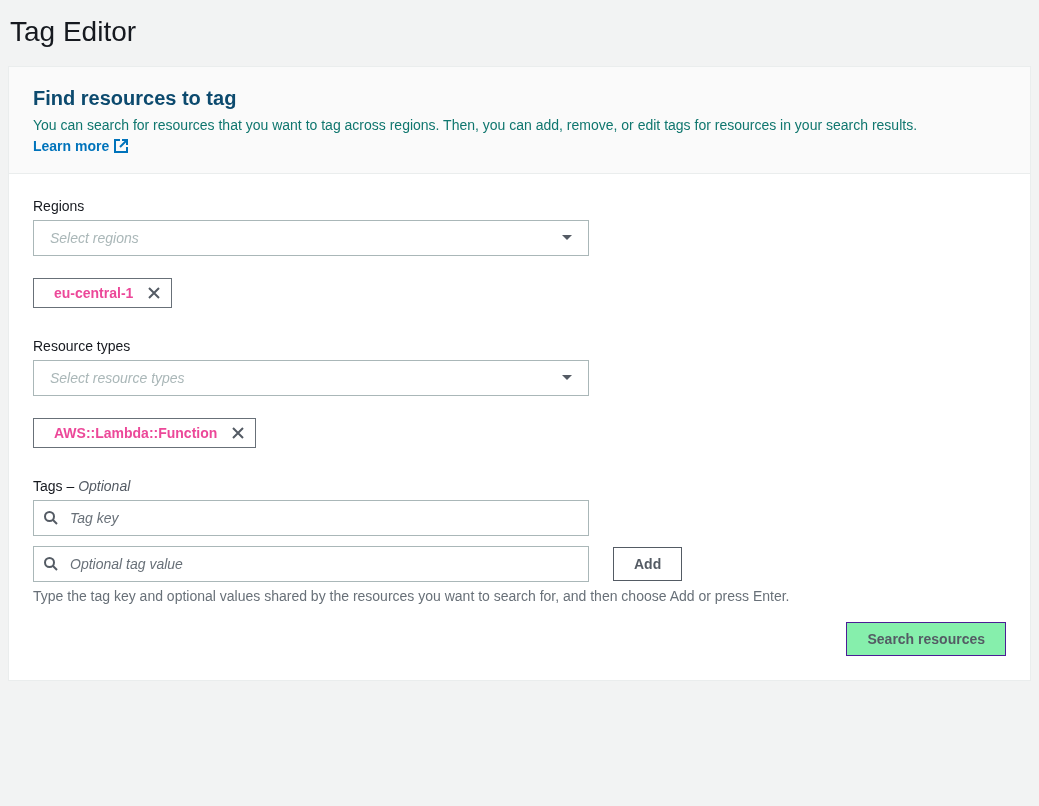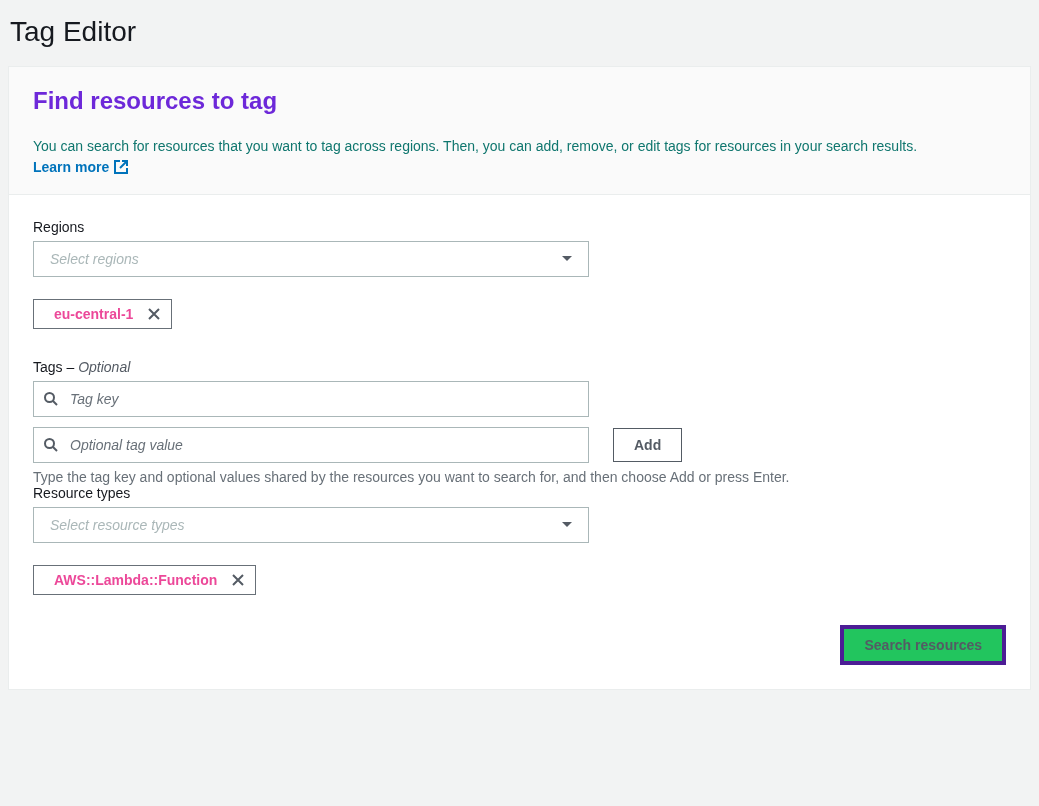--- a/index.html
+++ b/index.html
@@ -31,10 +31,10 @@
       border-bottom: 1px solid #eaeded;
     }
     .card-header h2 {
-      font-size: 24px;
-      font-weight: 700;
-      color: #6d28d9;
-      margin-bottom: 22px;
+      font-size: 20px;
+      font-weight: 700;
+      color: #0c4a6e;
+      margin-bottom: 6px;
     }
     .card-header p {
       font-size: 14px;

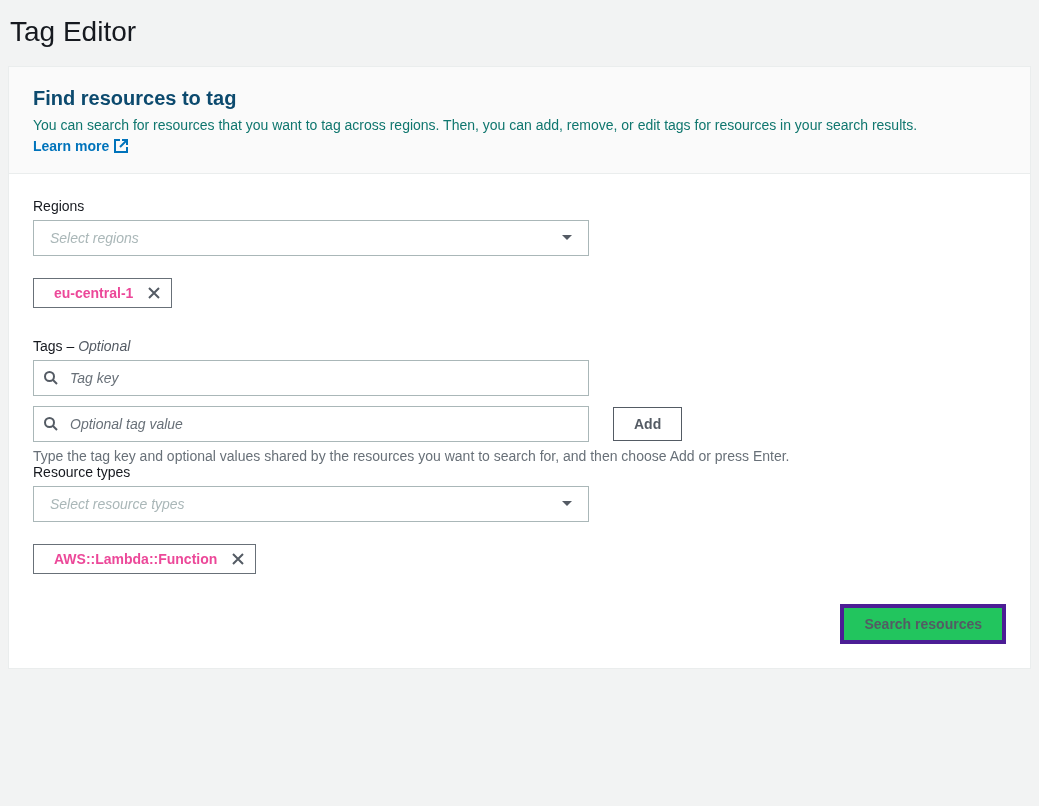--- a/index.html
+++ b/index.html
@@ -213,6 +213,24 @@
       </div>
     </div>
 
+    <div class="field-group">
+      <label class="field-label">Resource types</label>
+      <div class="select-box">
+        <span class="placeholder">Select resource types</span>
+        <span class="select-caret"></span>
+      </div>
+      <div class="chip-row">
+        <span class="chip">
+          <span>AWS::Lambda::Function</span>
+          <span class="chip-close">
+            <svg width="14" height="14" viewBox="0 0 14 14">
+              <path d="M2 2 L12 12 M12 2 L2 12" stroke="#545b64" stroke-width="2"></path>
+            </svg>
+          </span>
+        </span>
+      </div>
+    </div>
+
     <div class="field-group" style="margin-bottom:0;">
       <label class="field-label">
         <span>Tags – </span><span class="optional">Optional</span>
@@ -240,24 +258,6 @@
       <p class="help-text">Type the tag key and optional values shared by the resources you want to search for, and then choose Add or press Enter.</p>
     </div>
 
-    <div class="field-group">
-      <label class="field-label">Resource types</label>
-      <div class="select-box">
-        <span class="placeholder">Select resource types</span>
-        <span class="select-caret"></span>
-      </div>
-      <div class="chip-row">
-        <span class="chip">
-          <span>AWS::Lambda::Function</span>
-          <span class="chip-close">
-            <svg width="14" height="14" viewBox="0 0 14 14">
-              <path d="M2 2 L12 12 M12 2 L2 12" stroke="#545b64" stroke-width="2"></path>
-            </svg>
-          </span>
-        </span>
-      </div>
-    </div>
-
     <div class="actions-row">
       <button class="btn-search">Search resources</button>
     </div>

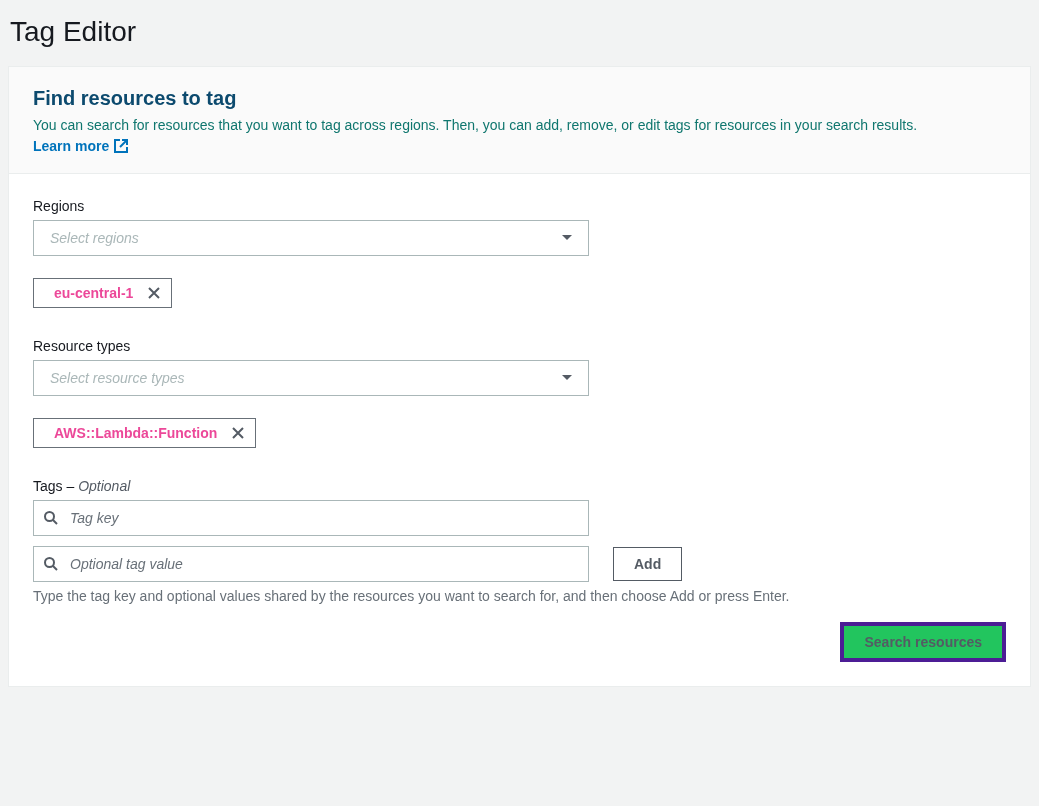--- a/index.html
+++ b/index.html
@@ -163,8 +163,8 @@
       margin-top: 18px;
     }
     .btn-search {
-      border: 4px solid #4c1d95;
-      background: #22c55e;
+      border: 1px solid #4c1d95;
+      background: #86efac;
       color: #545b64;
       font-weight: 700;
       font-size: 14px;

